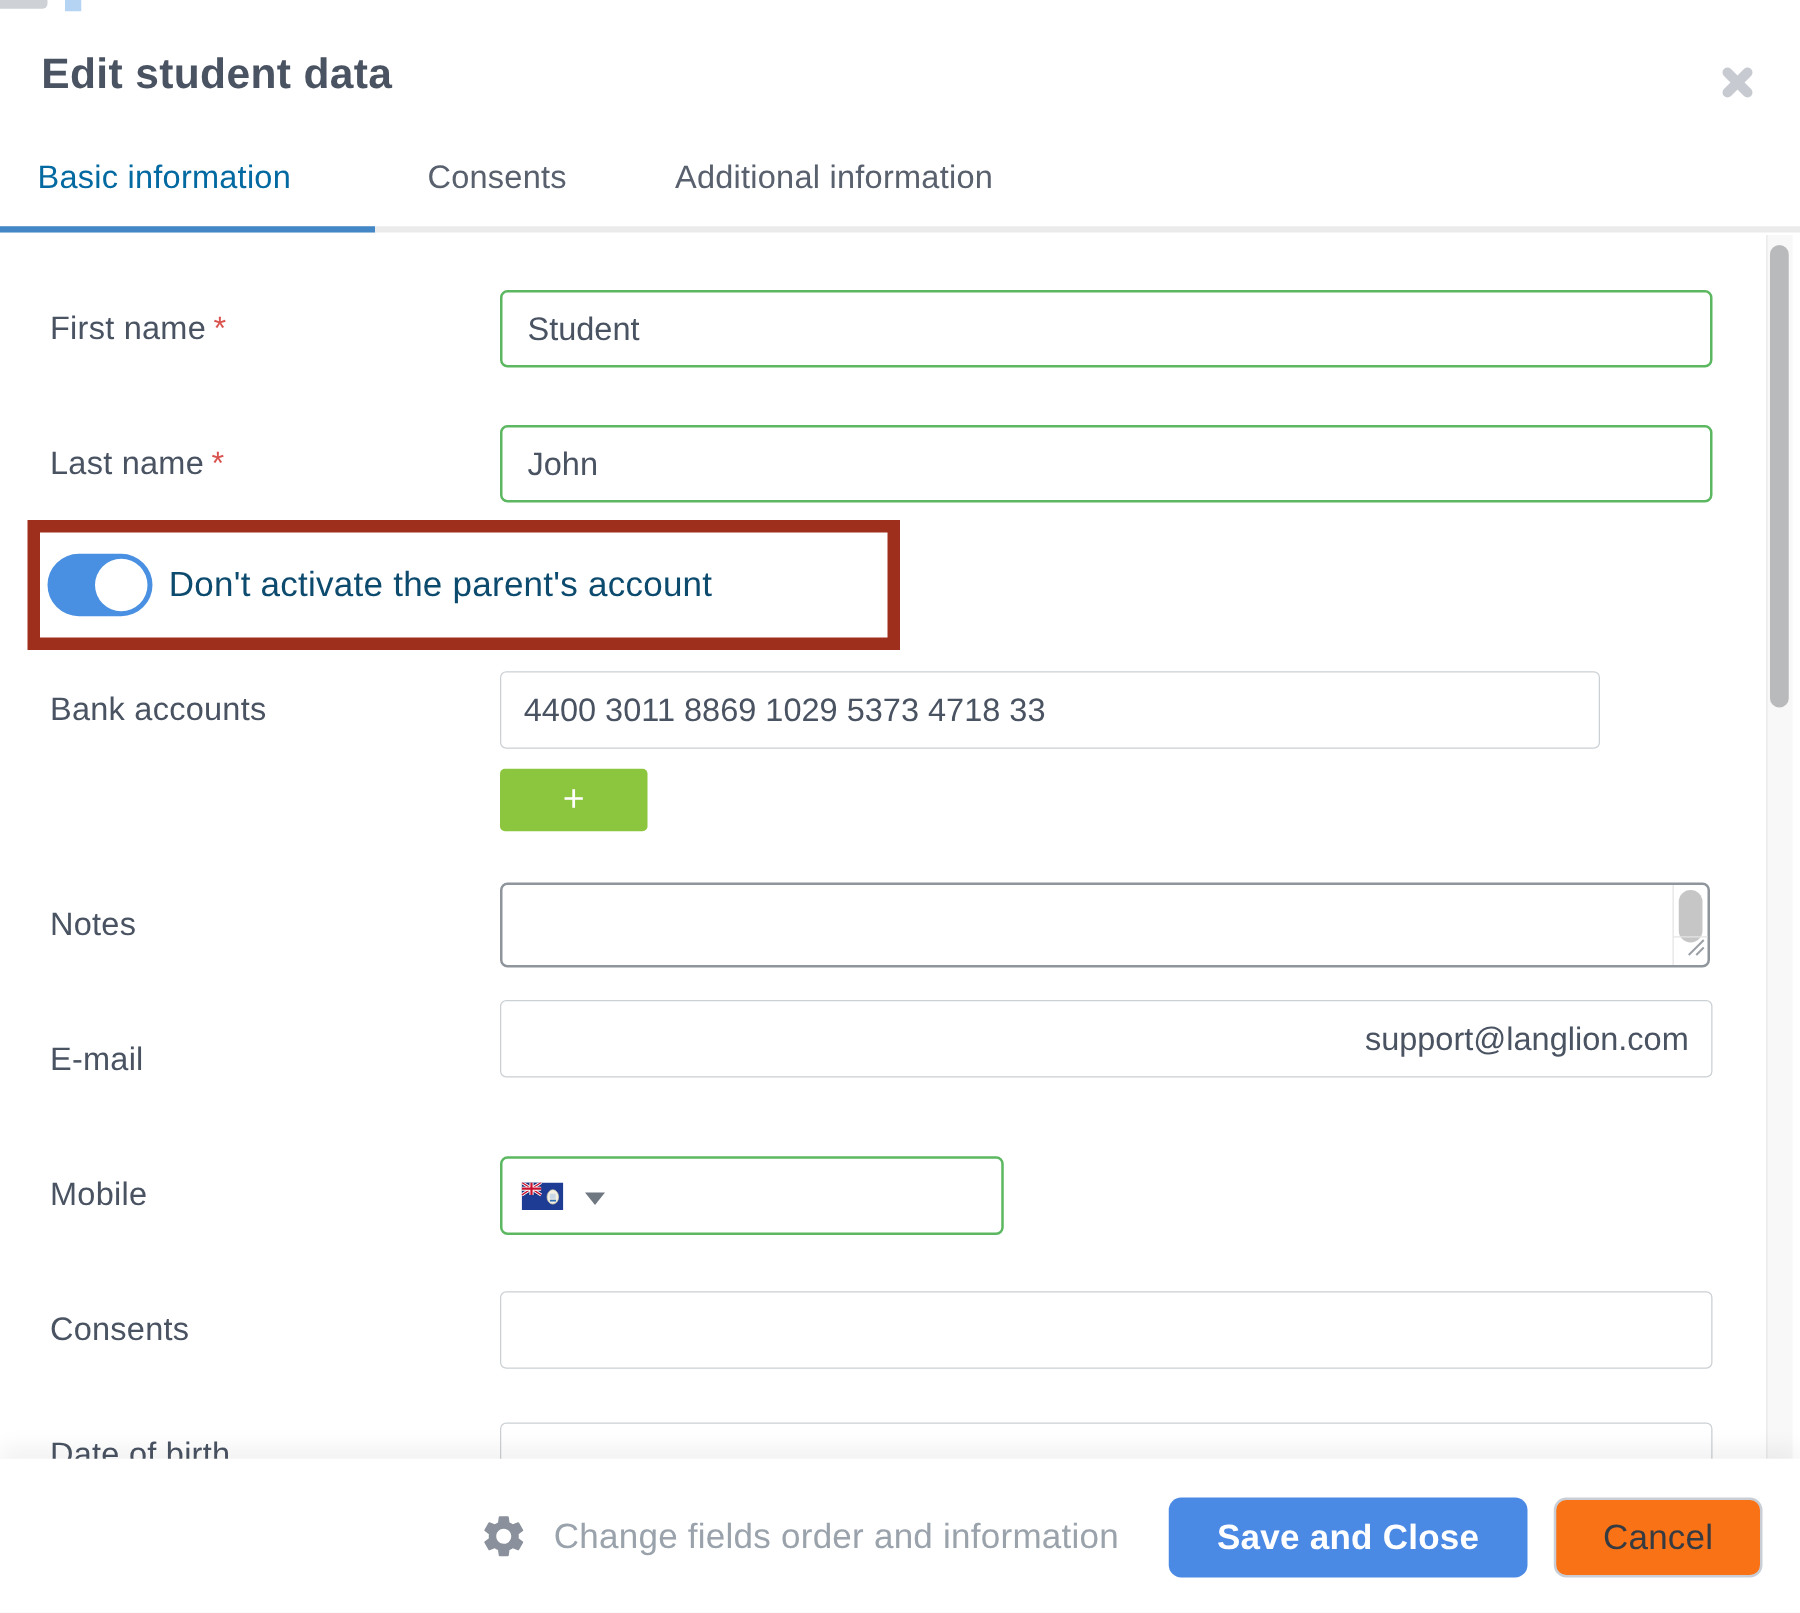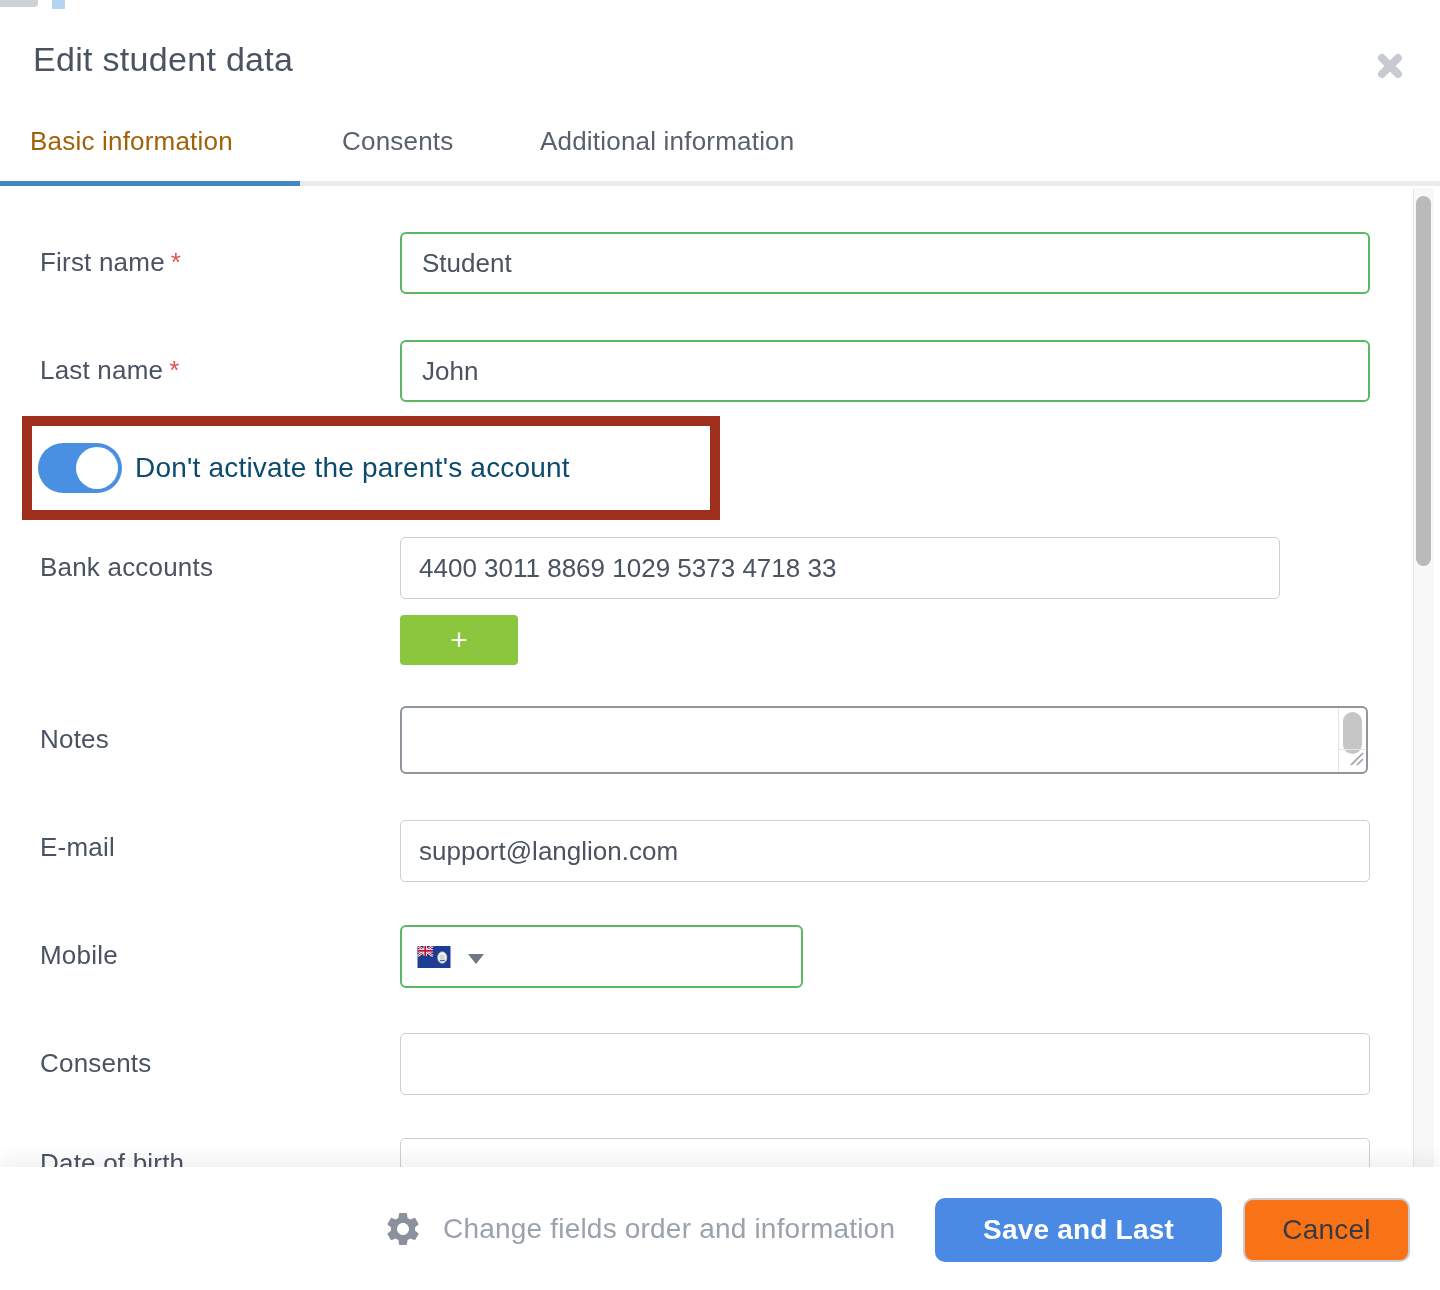--- a/index.html
+++ b/index.html
@@ -15,7 +15,7 @@
   
   .modal { position:absolute; left:0; top:10px; width:1440px; height:1273px; background:#ffffff; border-radius:8px 8px 0 0; }
 
-  .modal-title { position:absolute; left:33px; top:30px; font-size:34px; font-weight:400; letter-spacing:.3px; color:#4a5362; }
+  .modal-title { position:absolute; left:33px; top:30px; font-size:34px; font-weight:700; letter-spacing:.3px; color:#4a5362; }
   .close-btn { position:absolute; left:1372px; top:38px; width:36px; height:36px; cursor:pointer; }
 
   

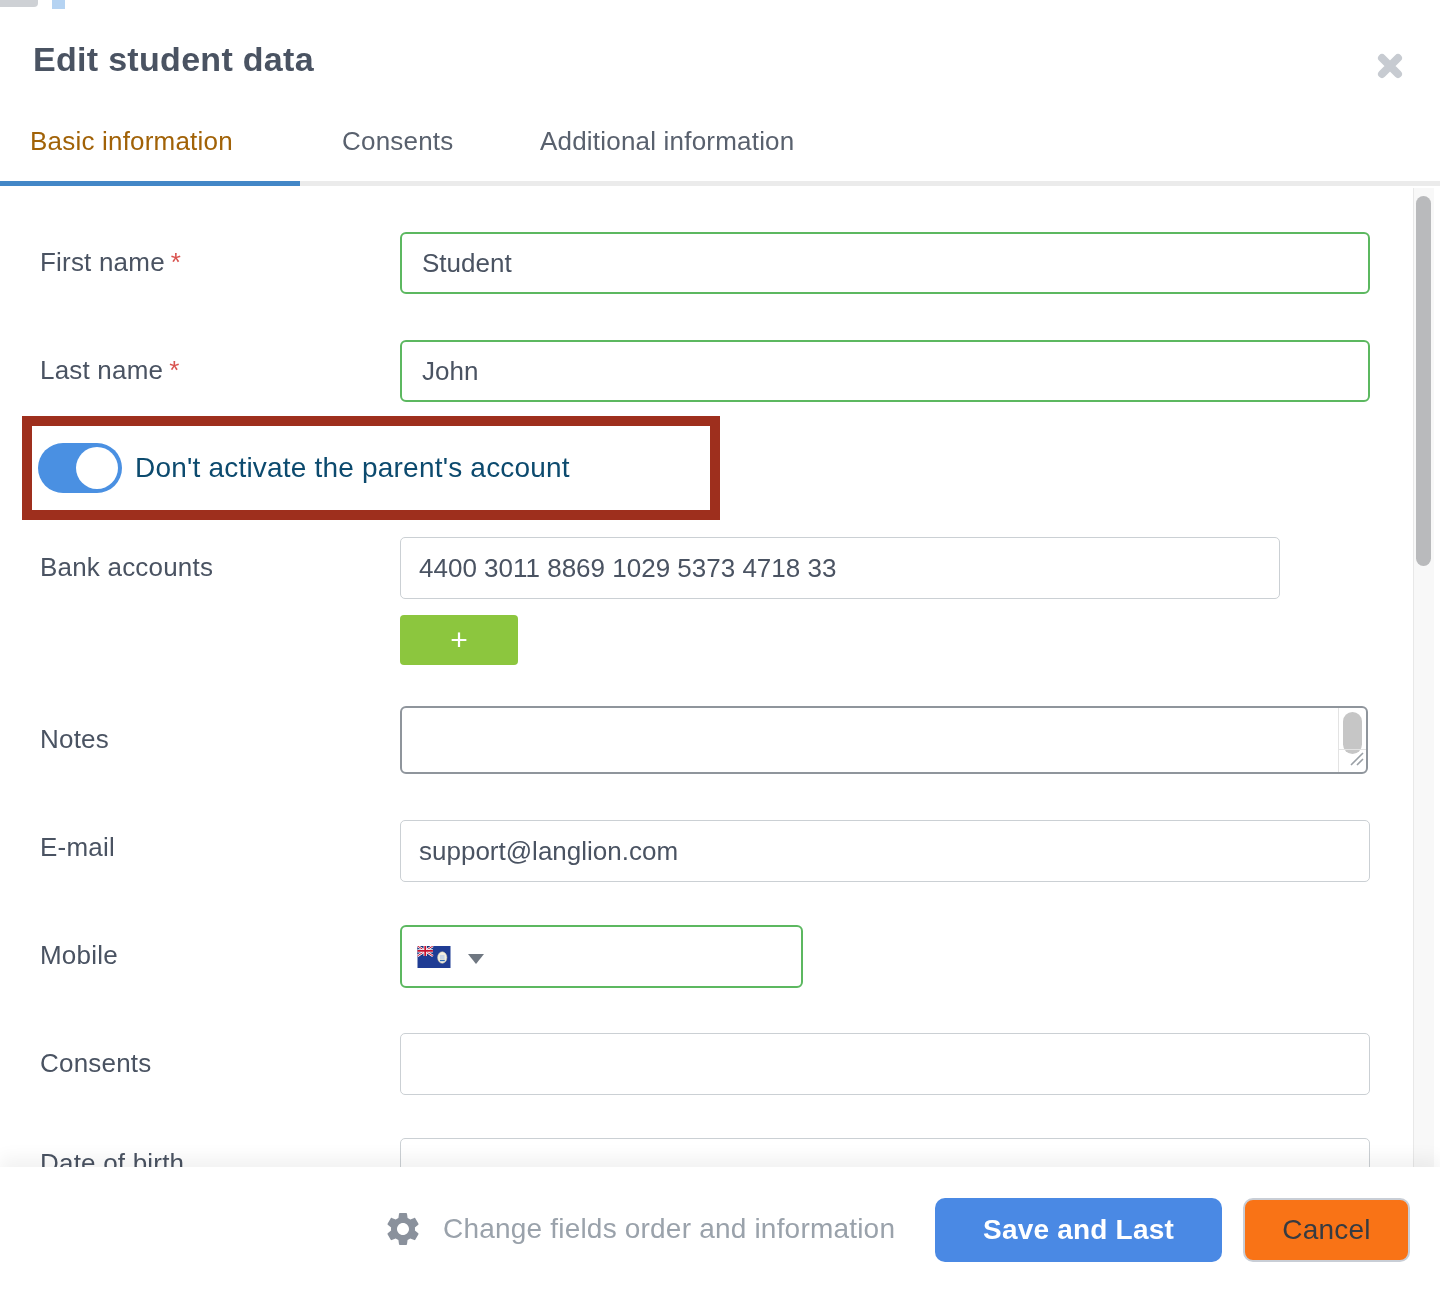--- a/index.html
+++ b/index.html
@@ -20,7 +20,7 @@
 
   
   .tab { position:absolute; top:116px; font-size:26px; letter-spacing:.2px; color:#59616e; cursor:pointer; }
-  .tab.active { color:#a16207; }
+  .tab.active { color:#0369a1; }
   .tab-1 { left:30px; }
   .tab-2 { left:342px; }
   .tab-3 { left:540px; }

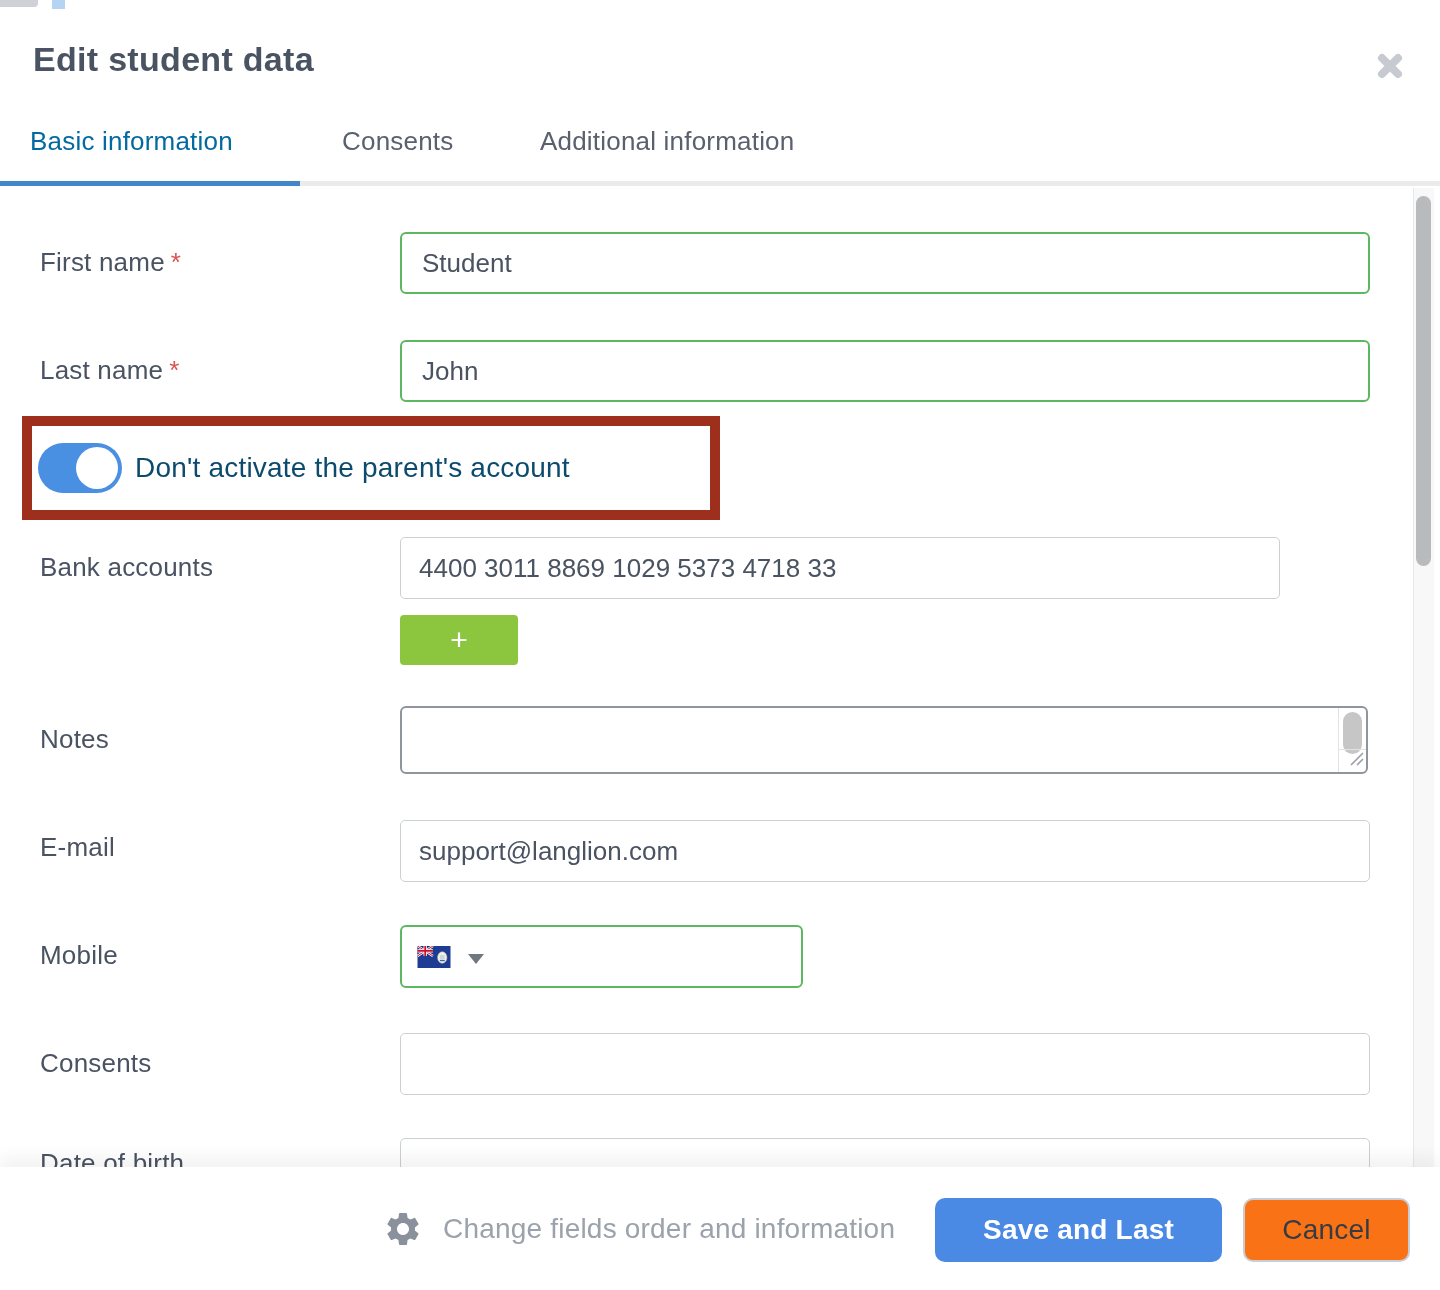--- a/index.html
+++ b/index.html
@@ -40,7 +40,7 @@
   .lbl-last    { top:345px; } .in-last   { top:330px; width:970px; }
   .lbl-bank    { top:542px; } .in-bank   { top:527px; width:880px; }
   .lbl-notes   { top:714px;text-align:center; }
-  .lbl-email   { top:822px; } .in-email  { top:810px; width:970px; }
+  .lbl-email   { top:822px; } .in-email  { top:790px; width:970px;text-align:right; }
   .lbl-mobile  { top:930px; }
   .lbl-addr    { top:1038px; } .in-addr  { top:1023px; width:970px; }
   .lbl-dob     { top:1138px; } .in-dob   { top:1128px; width:970px; }

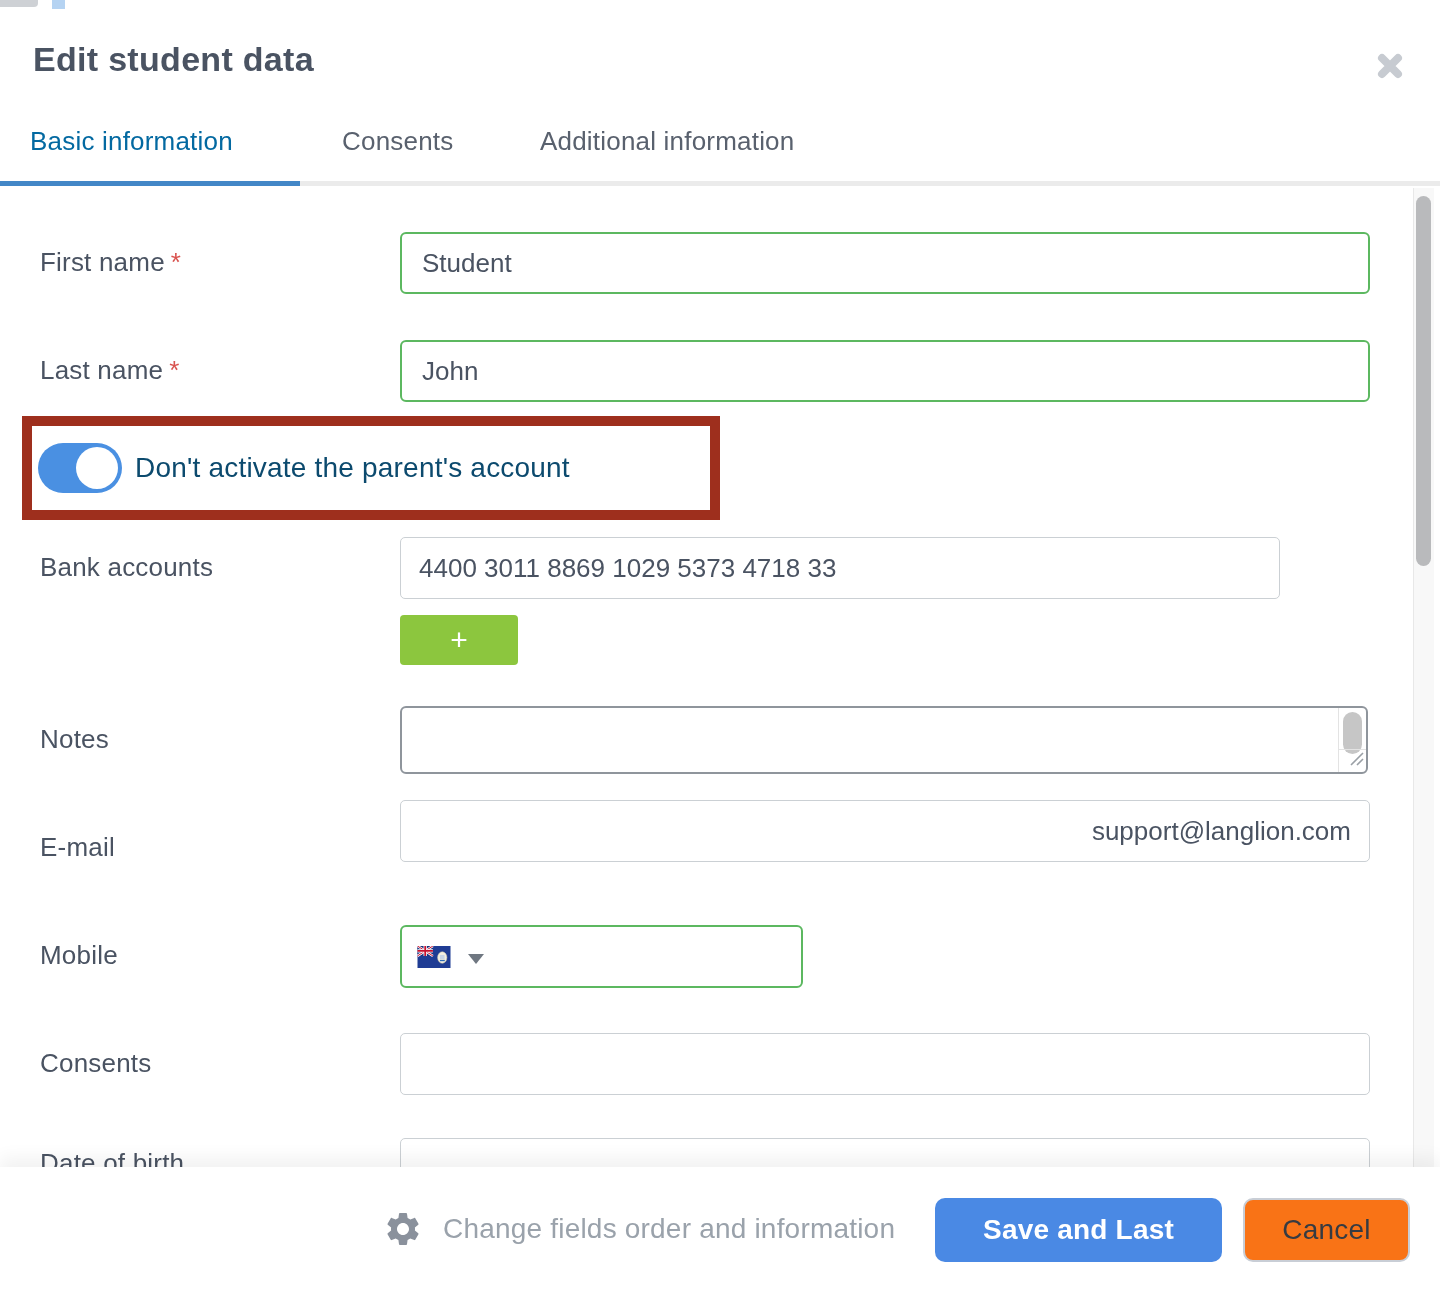--- a/index.html
+++ b/index.html
@@ -185,7 +185,7 @@
         </svg>
       </div>
       <div class="change-fields">Change fields order and information</div>
-      <button class="save-btn">Save and Last</button>
+      <button class="save-btn">Save and Close</button>
       <button class="cancel-btn">Cancel</button>
     </div>
 

